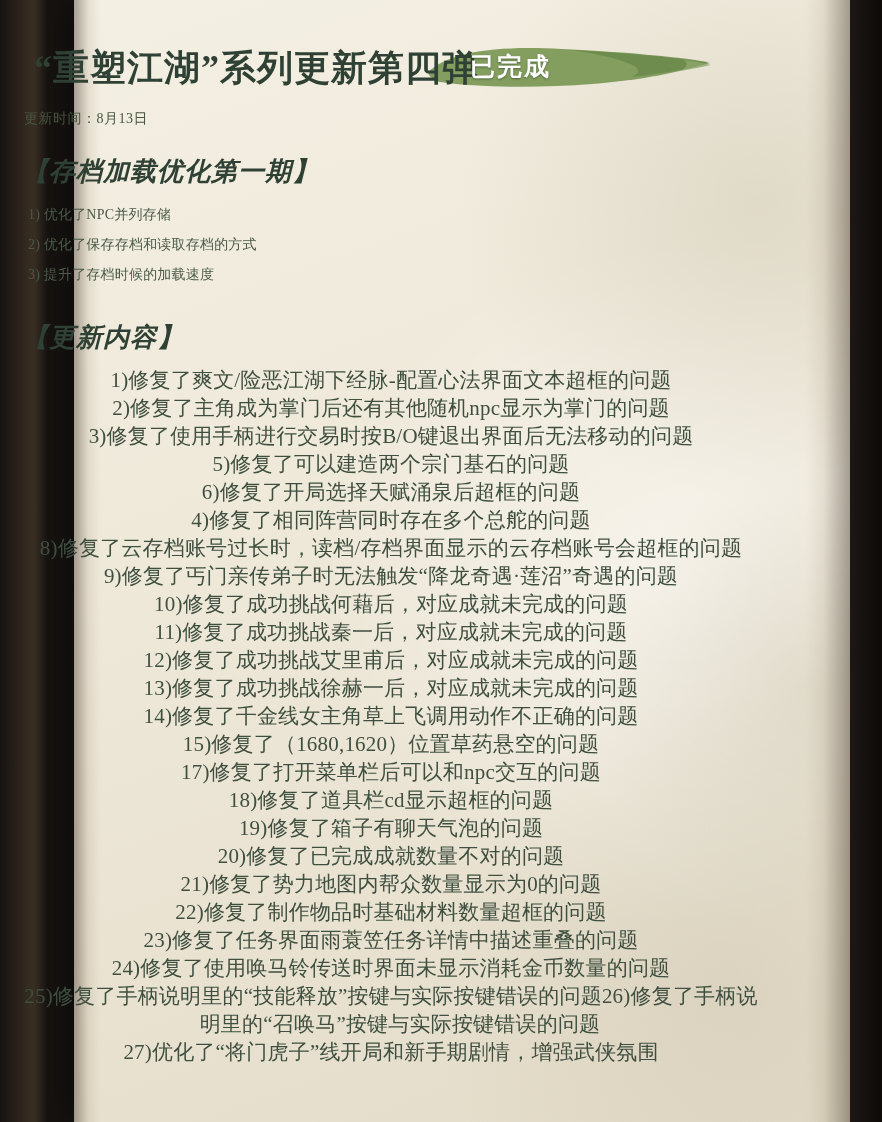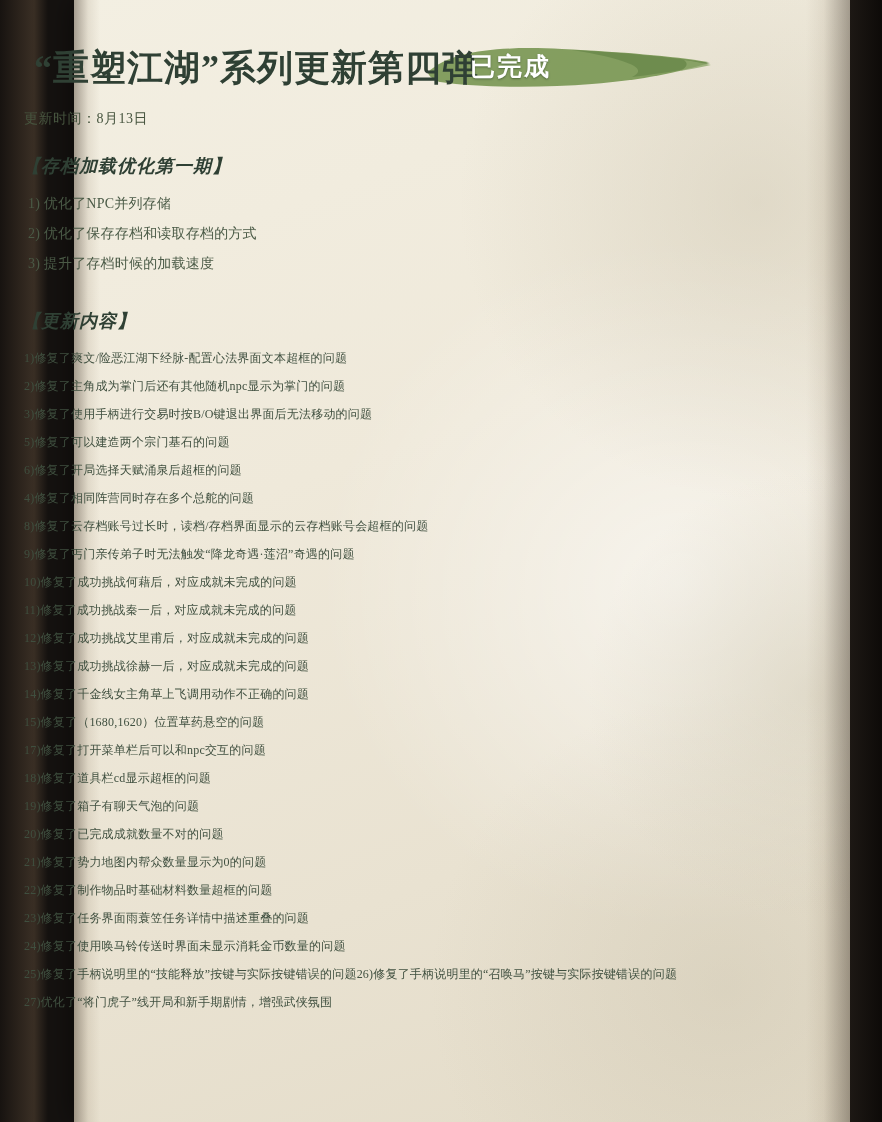--- a/index.html
+++ b/index.html
@@ -125,7 +125,7 @@
   
   .section-header {
     margin: 26px 0 12px 0;
-    font-size: 18px;
+    font-size: 26px;
     font-weight: bold;
     font-style: italic;
     color: #2f4034;

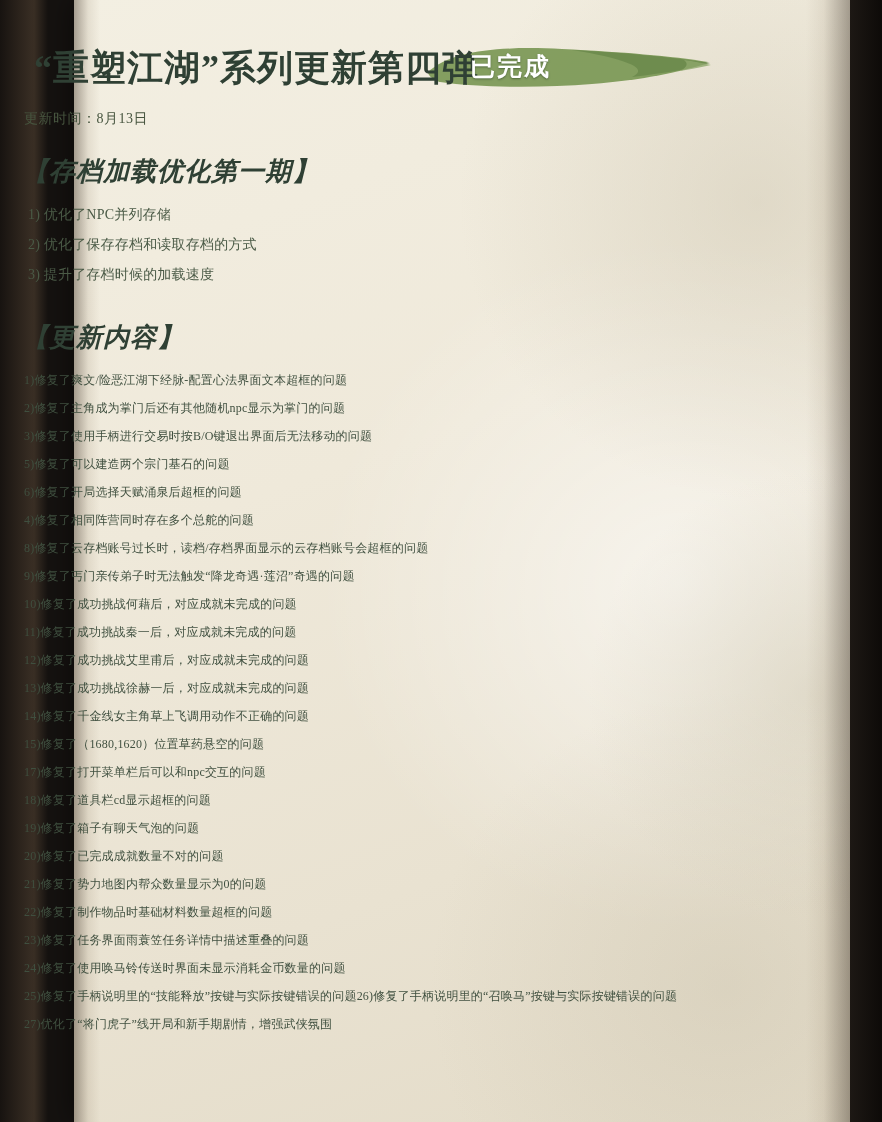--- a/index.html
+++ b/index.html
@@ -149,13 +149,14 @@
     letter-spacing: 0.2px;
   }
   .fix-item {
-    font-size: 12px;
+    font-size: 21px;
     line-height: 27.5px;
     color: #3f4f3f;
     margin: 0 0 0.5px 2px;
     letter-spacing: 0.2px;
     padding-left: 18px;
     text-indent: -18px;
+    text-align: center;
   }
 </style>
 </head>

